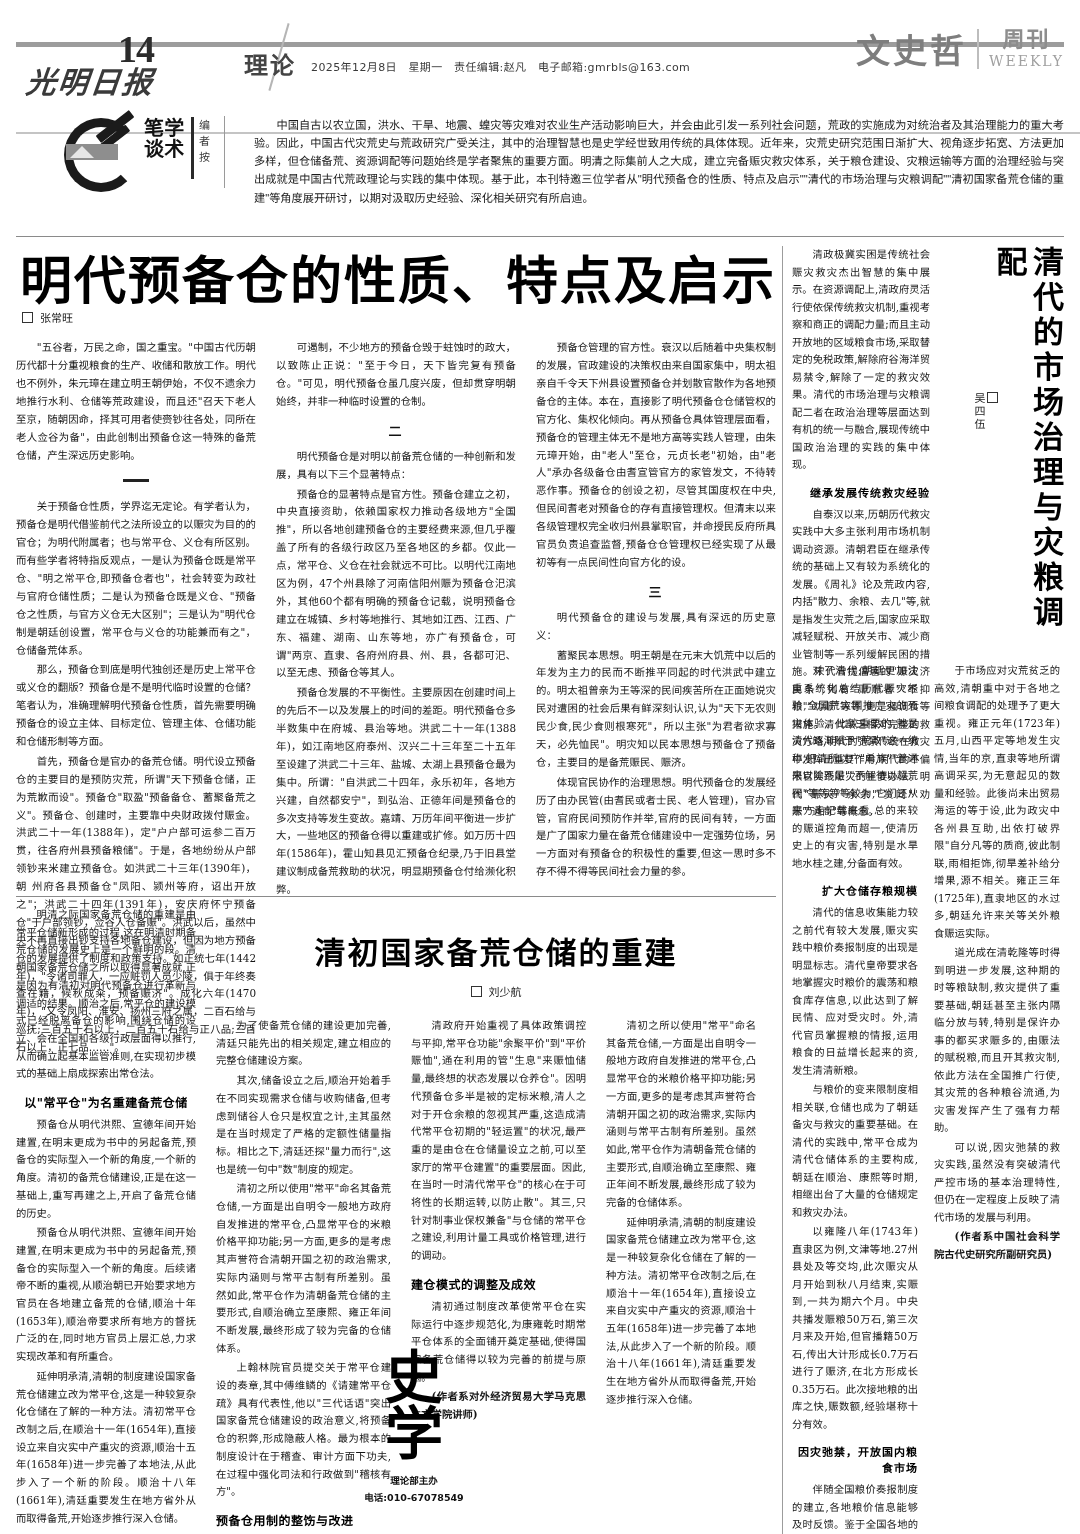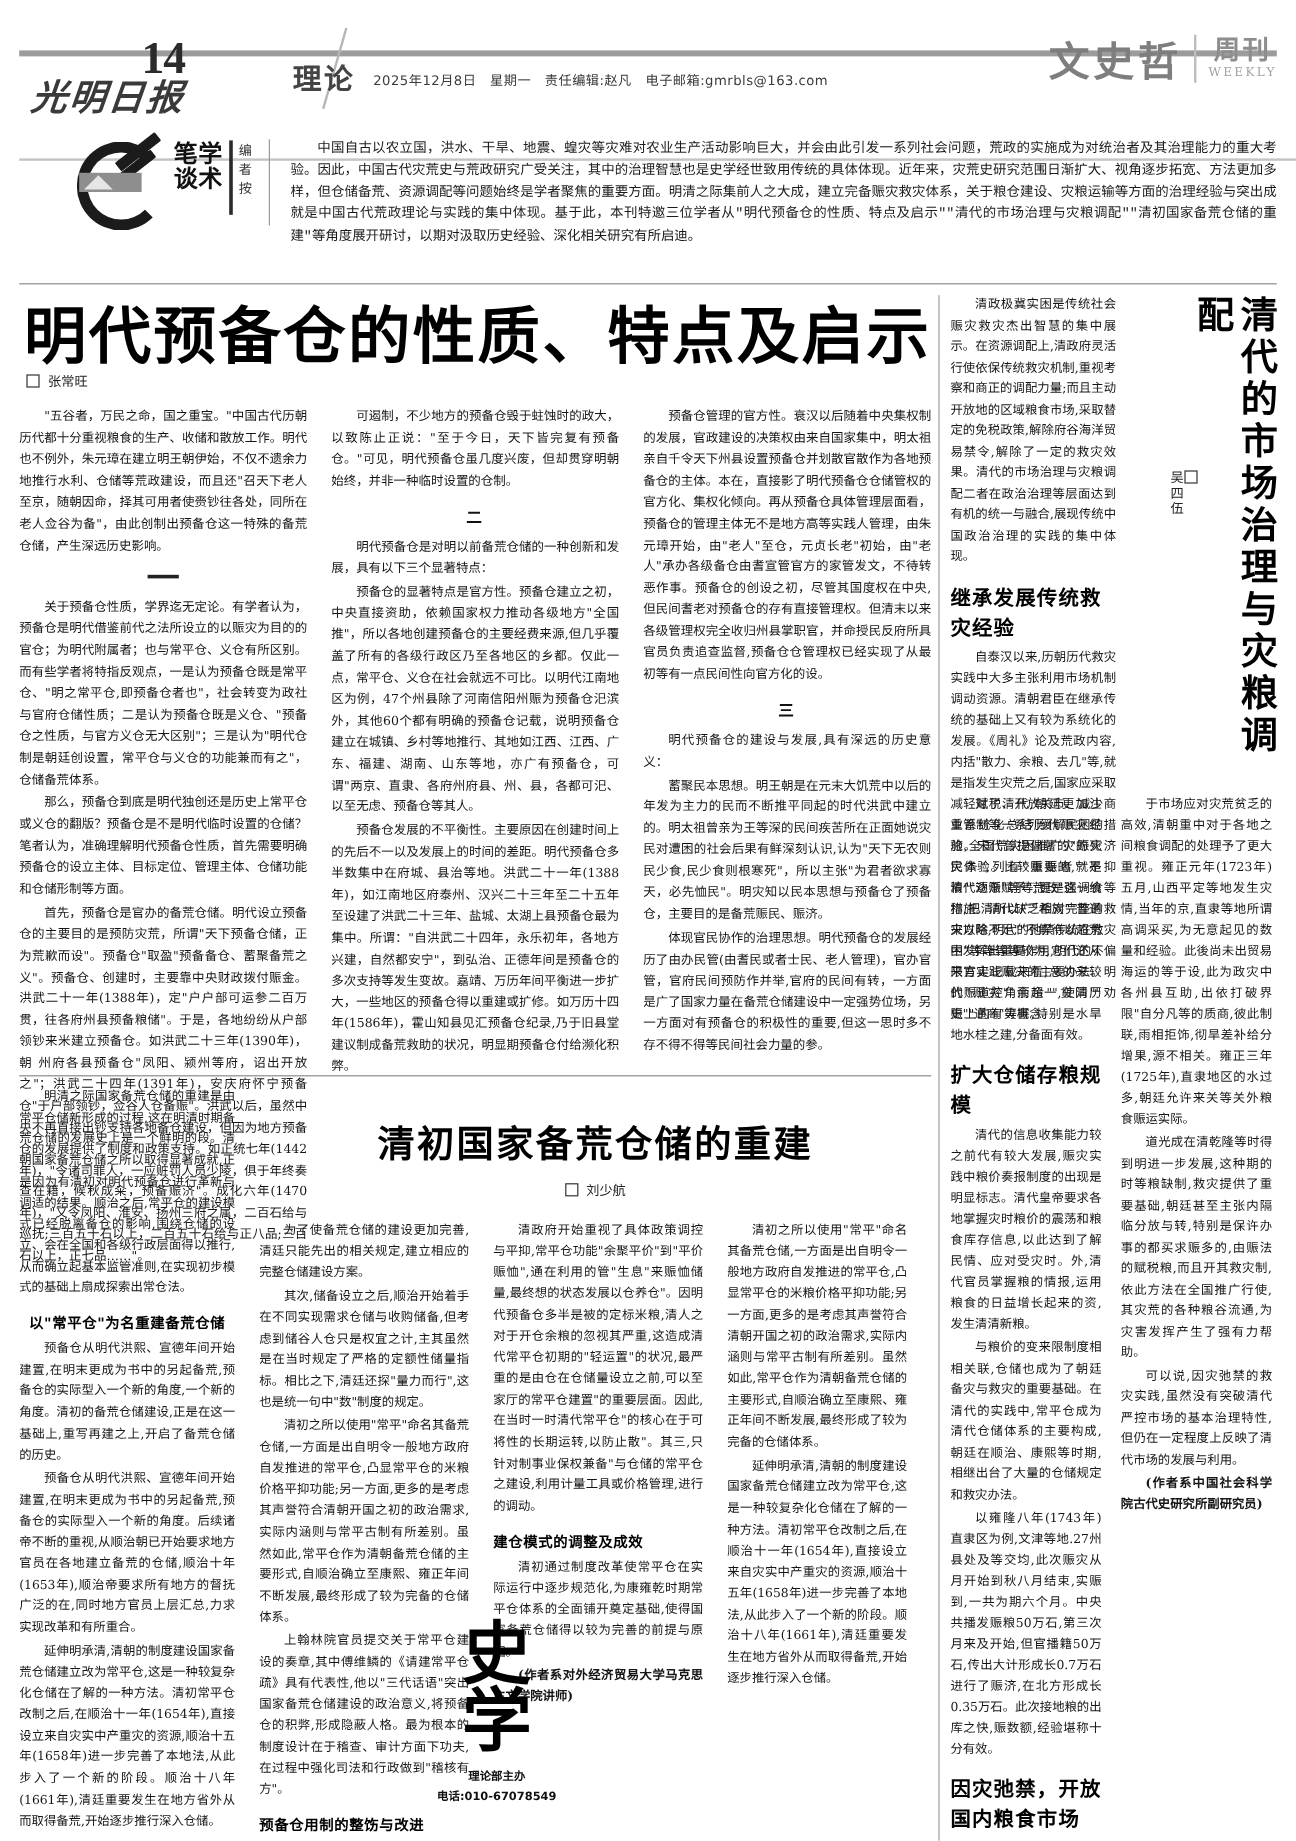--- a/index.html
+++ b/index.html
@@ -32,7 +32,7 @@
   .vbar{width:2px;height:40px;background:#bdbdbd;}
   .weekly-box{display:flex;flex-direction:column;align-items:center;line-height:1;}
   .weekly-cn{font-size:22px;font-weight:bold;color:#8d8d8d;letter-spacing:2px;}
-  .weekly-en{font-size:10px;color:#a0a0a0;letter-spacing:2px;font-family:"DejaVu Serif",serif;margin-top:3px;}
+  .weekly-en{font-size:14px;color:#a0a0a0;letter-spacing:2px;font-family:"DejaVu Serif",serif;margin-top:3px;}
   .mh-underline2{position:absolute;left:16px;top:108px;width:1190px;height:2px;background:#c4c4c4;}
 
   

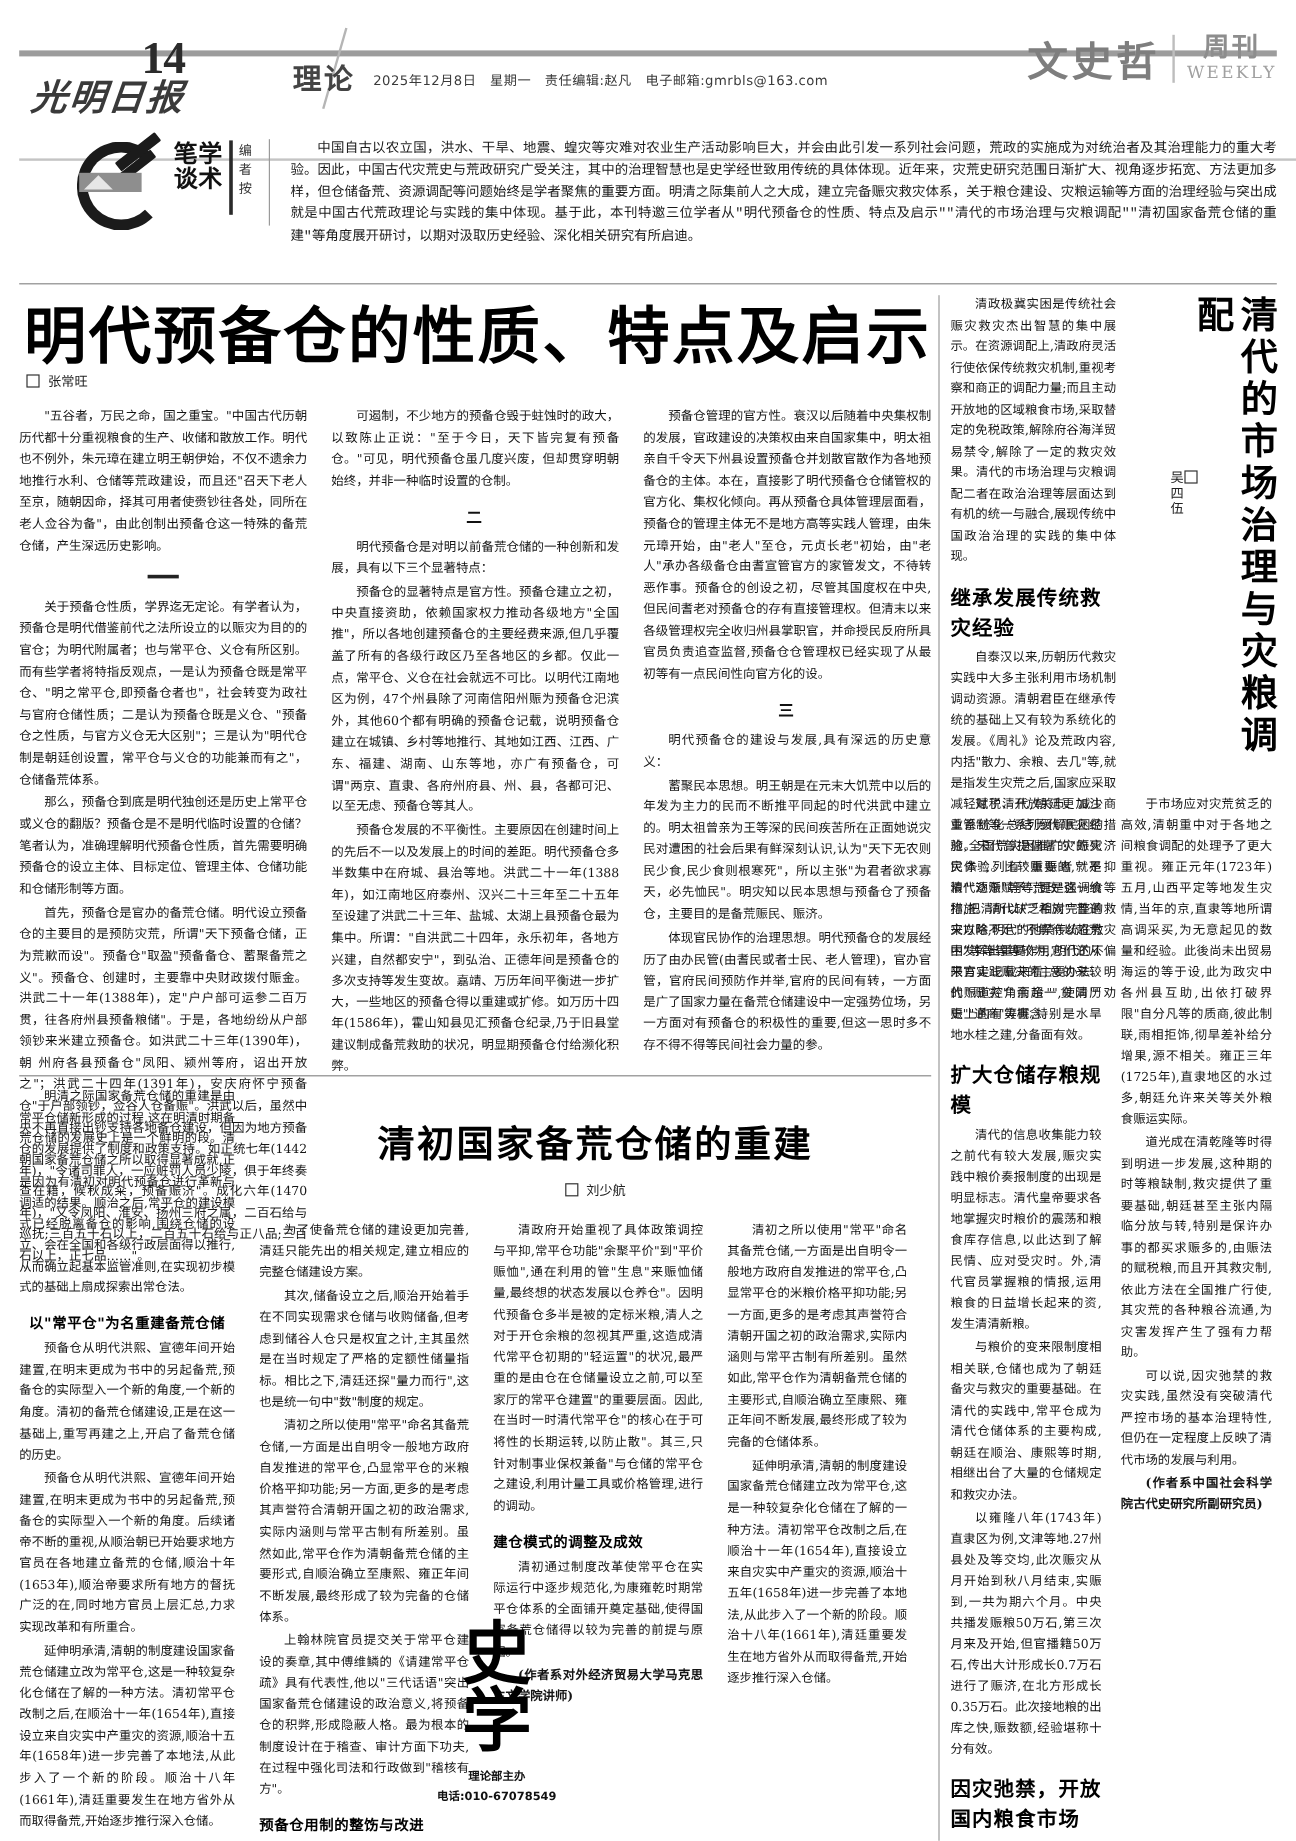--- a/index.html
+++ b/index.html
@@ -50,8 +50,8 @@
   .ed-label{position:absolute;left:178px;top:-2px;width:22px;font-size:11px;line-height:1.45;color:#3a3a3a;text-align:center;
      letter-spacing:1px;font-family:"DejaVu Sans",sans-serif;}
   .ed-sep{position:absolute;left:208px;top:-4px;width:1px;height:72px;background:#9a9a9a;}
-  .ed-body{position:absolute;left:226px;right:0;top:-4px;font-size:11.2px;line-height:1.62;text-align:justify;color:#1a1a1a;
-     text-indent:2em;font-family:Liberation Mono, monospace;}
+  .ed-body{position:absolute;left:238px;right:0;top:-4px;font-size:11.2px;line-height:1.62;text-align:justify;color:#1a1a1a;
+     text-indent:2em;font-family:Liberation Sans, sans-serif;}
 
   .rule-thin{position:absolute;left:16px;right:16px;top:212px;height:1px;background:#8a8a8a;}
 

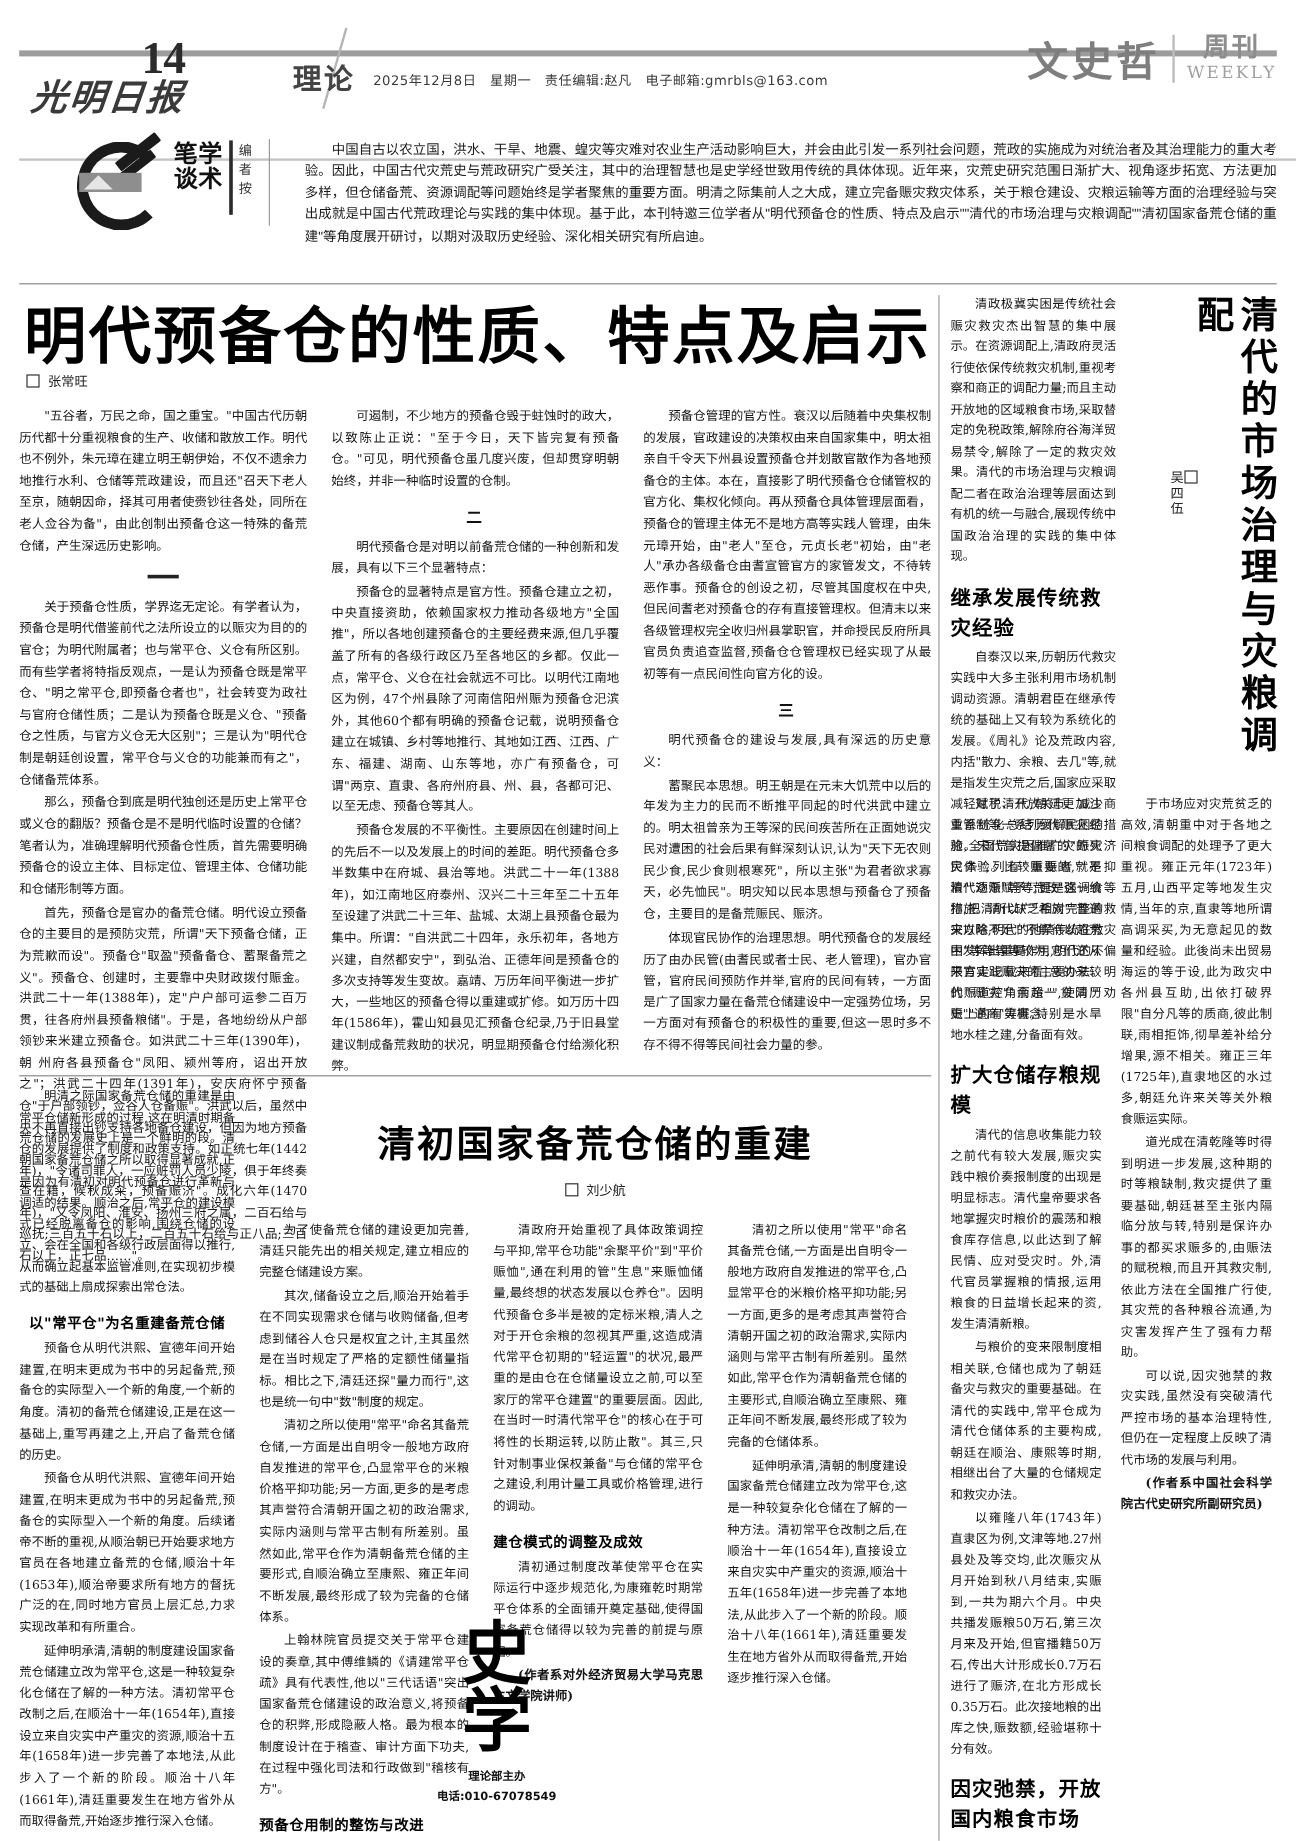--- a/index.html
+++ b/index.html
@@ -84,7 +84,7 @@
   .art2 .c-narrow{width:126px;}
   .art2 p{margin:0 0 2px 0;font-size:10.3px;line-height:1.7;text-align:justify;text-indent:2em;color:#151515;
      font-family:"DejaVu Serif",serif;}
-  .subhead{font-size:17px;font-weight:bold;text-align:left;margin:10px 0 6px;letter-spacing:1px;color:#000;
+  .subhead{font-size:11px;font-weight:bold;text-align:right;margin:10px 0 6px;letter-spacing:1px;color:#000;
      text-indent:0;font-family:"DejaVu Sans",sans-serif;}
   .credit{font-size:10.3px;font-weight:bold;line-height:1.7;text-indent:2em;margin-top:6px;text-align:justify;
      font-family:"DejaVu Sans",sans-serif;}

